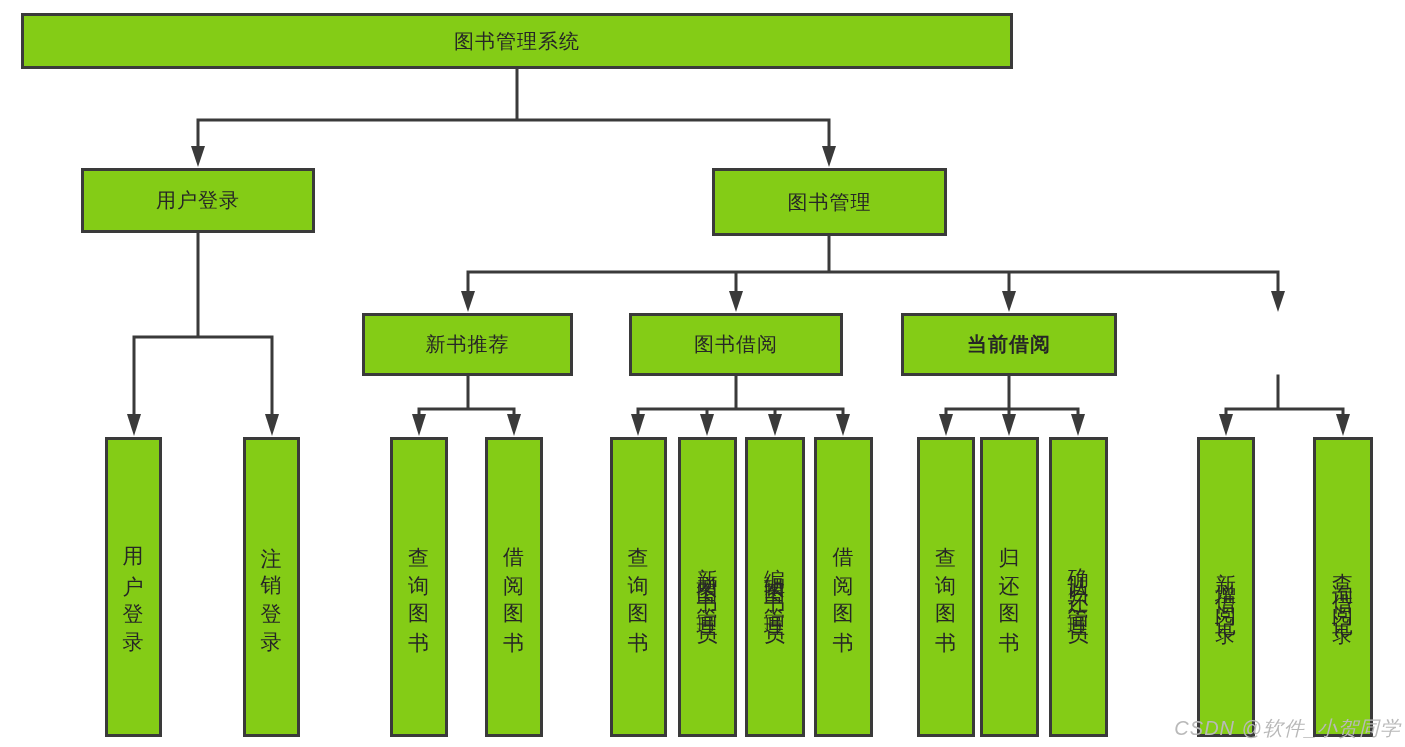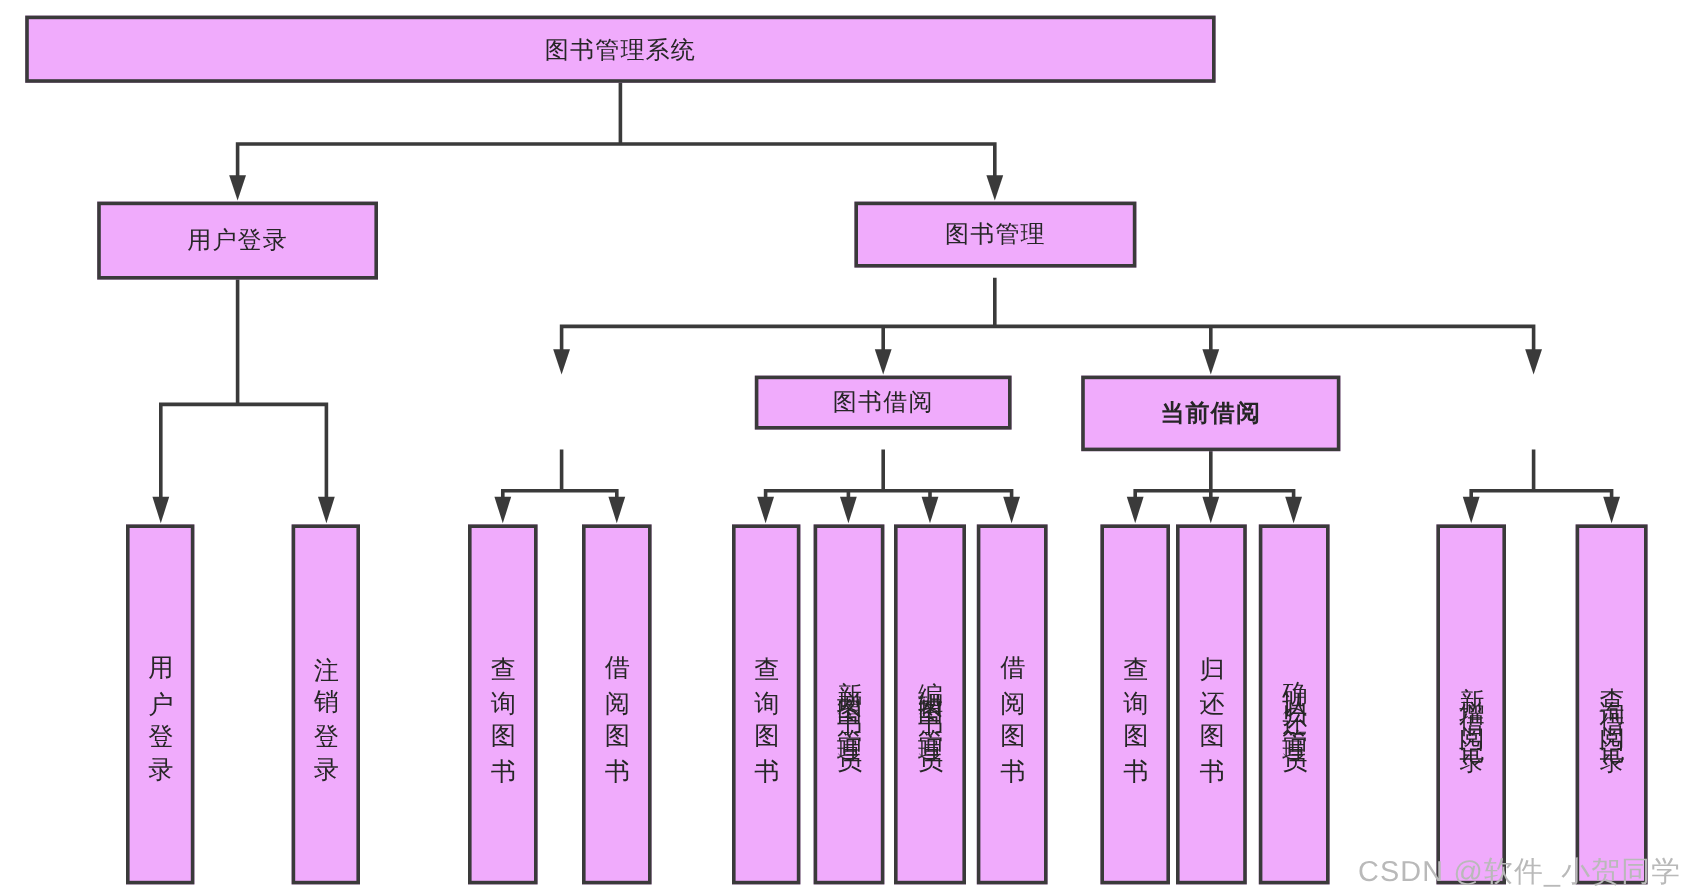--- a/index.html
+++ b/index.html
@@ -19,7 +19,7 @@
   }
   .node {
     position: absolute;
-    background: #f0abfc;
+    background: #84cc16;
     border: 3px solid #3a3a3a;
     box-sizing: border-box;
     display: flex;

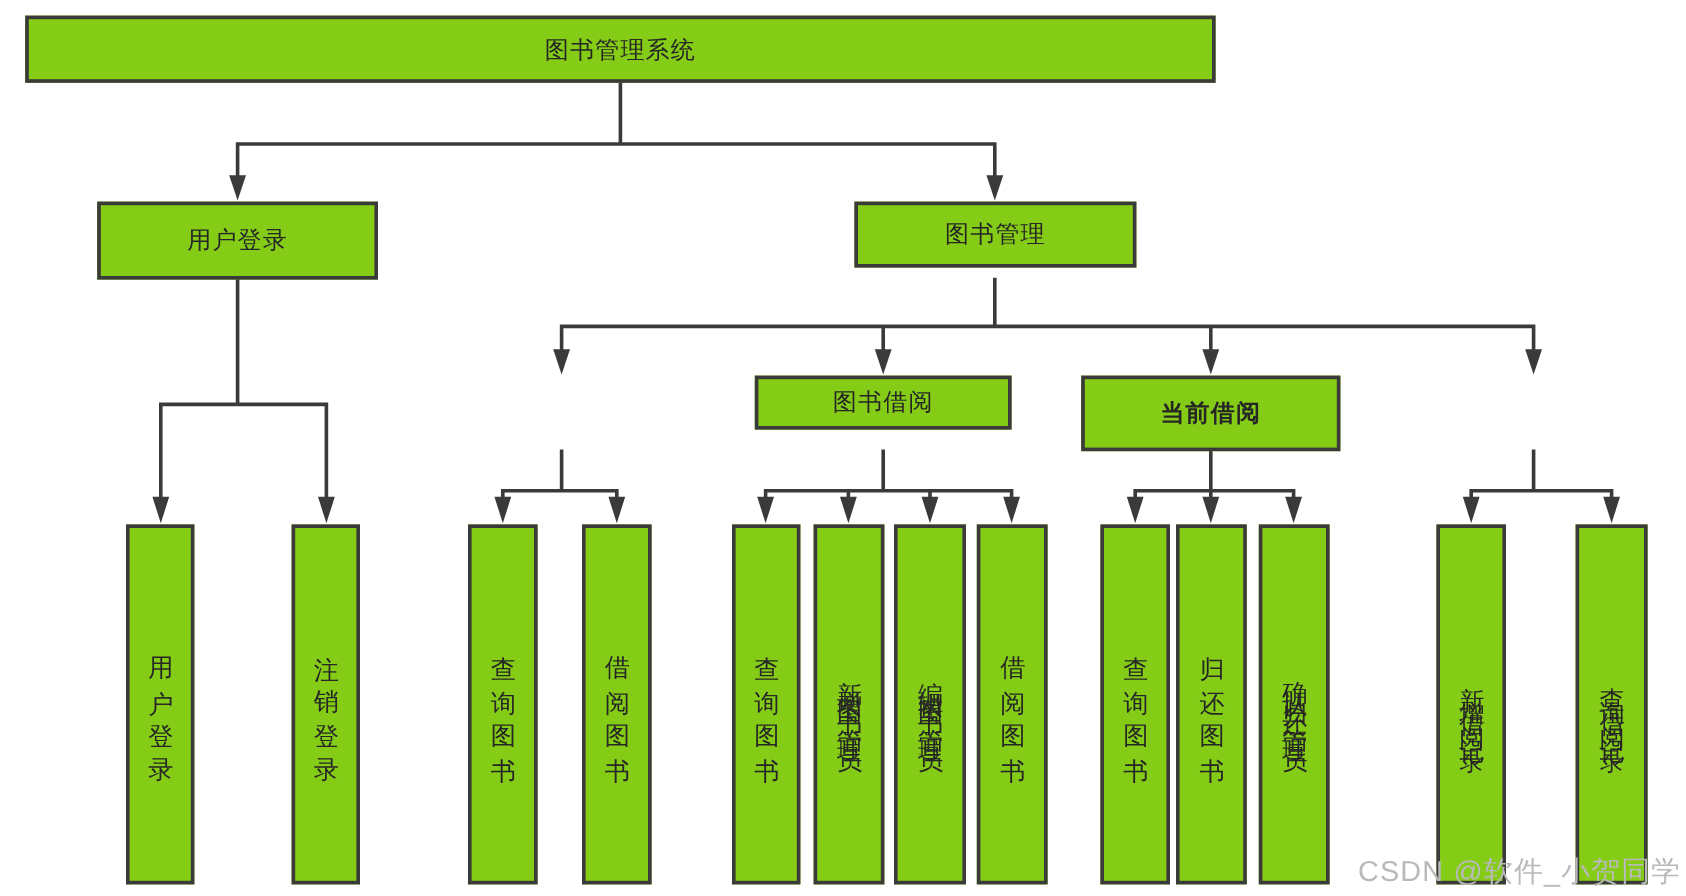--- a/index.html
+++ b/index.html
@@ -106,7 +106,7 @@
   <div class="node lvl2" style="left:81px; top:168px; width:234px; height:65px;">
     <span>用户登录</span>
   </div>
-  <div class="node lvl2" style="left:712px; top:168px; width:235px; height:55px;">
+  <div class="node lvl2" style="left:712px; top:168px; width:235px; height:68px;">
     <span>图书管理</span>
   </div>
 

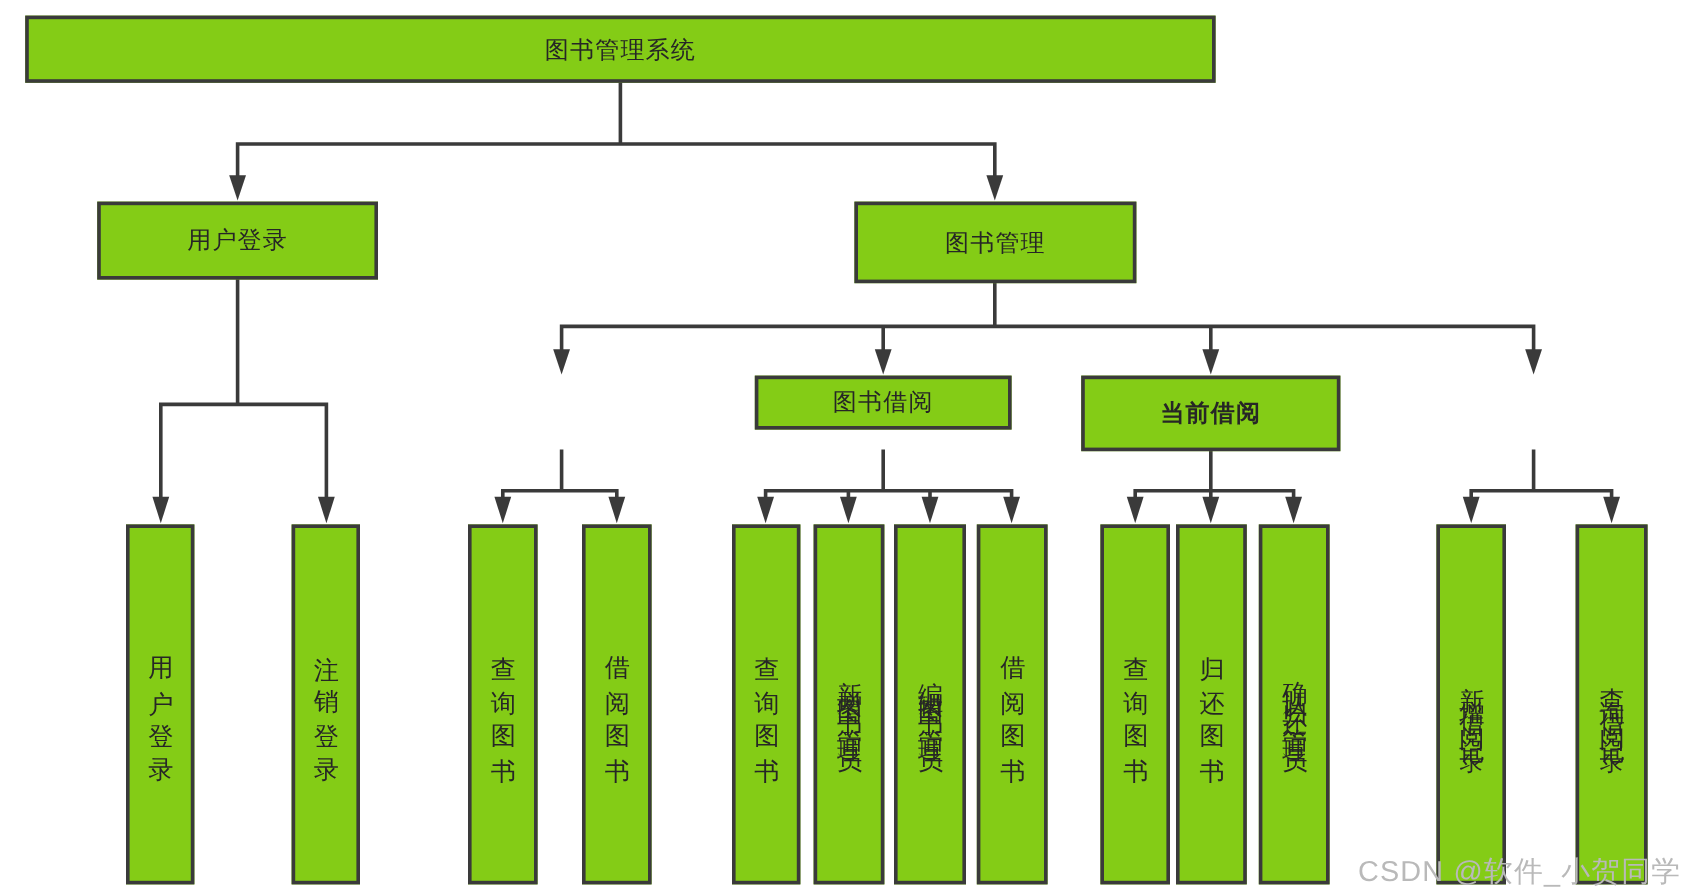--- a/index.html
+++ b/index.html
@@ -110,6 +110,9 @@
     <span>图书管理</span>
   </div>
 
+  <div class="node lvl3" style="left:362px; top:313px; width:211px; height:63px;">
+    <span>新书推荐</span>
+  </div>
   <div class="node lvl3" style="left:629px; top:313px; width:214px; height:45px;justify-content:center;">
     <span>图书借阅</span>
   </div>

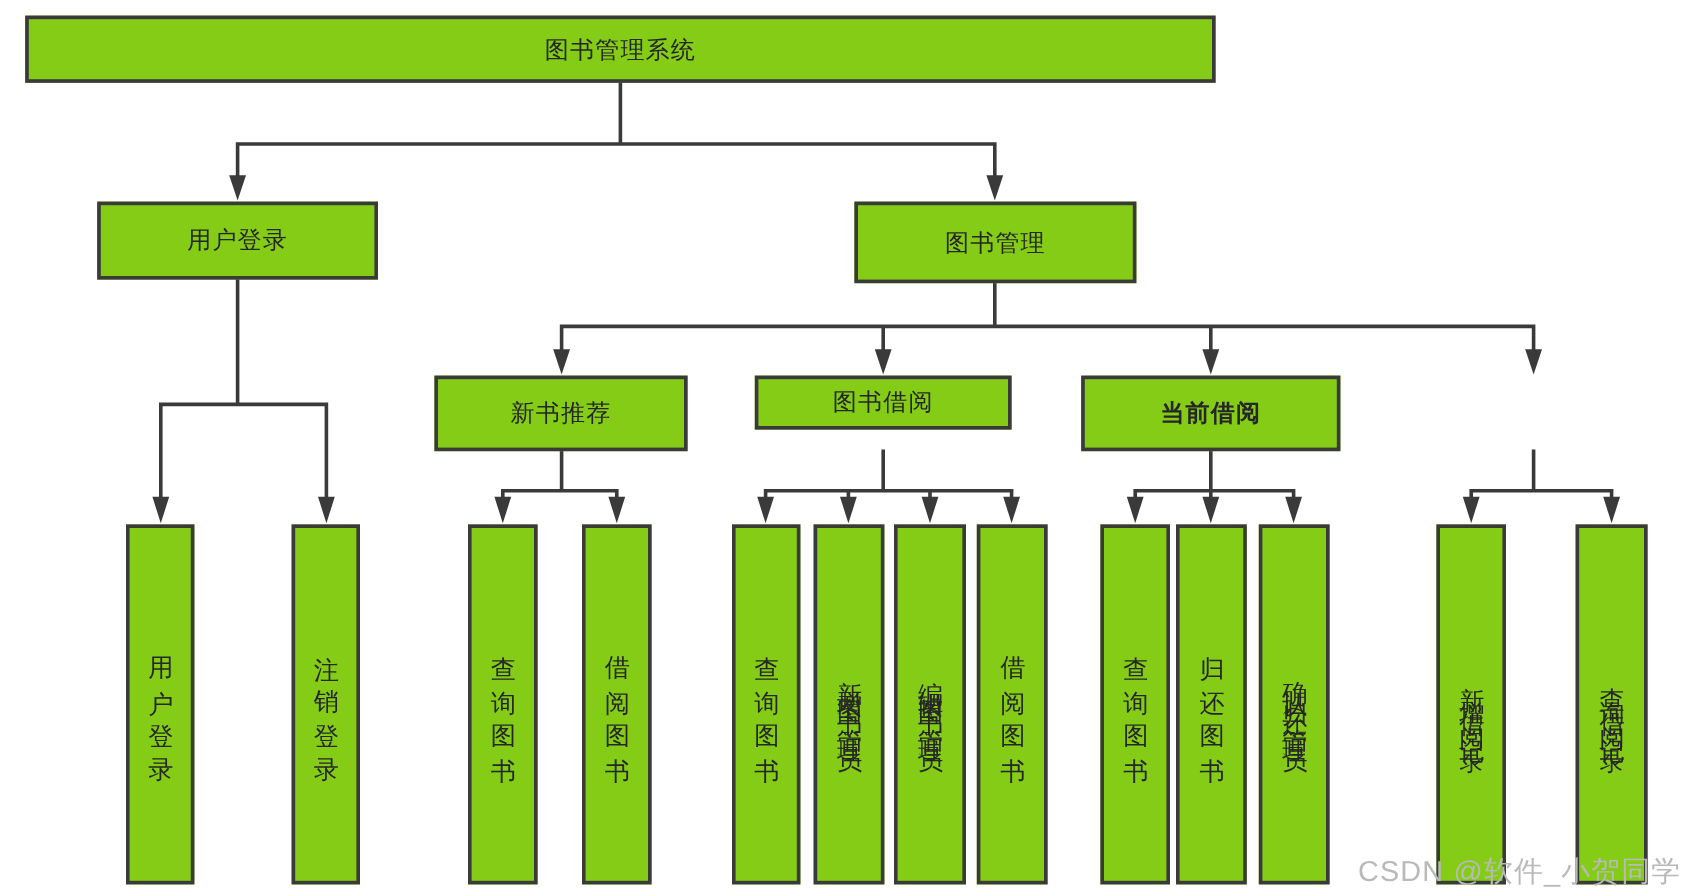--- a/index.html
+++ b/index.html
@@ -113,7 +113,7 @@
   <div class="node lvl3" style="left:362px; top:313px; width:211px; height:63px;">
     <span>新书推荐</span>
   </div>
-  <div class="node lvl3" style="left:629px; top:313px; width:214px; height:45px;justify-content:center;">
+  <div class="node lvl3" style="left:629px; top:313px; width:214px; height:63px;justify-content:center;">
     <span>图书借阅</span>
   </div>
   <div class="node lvl3" style="left:901px; top:313px; width:216px; height:63px;font-weight:bold;">

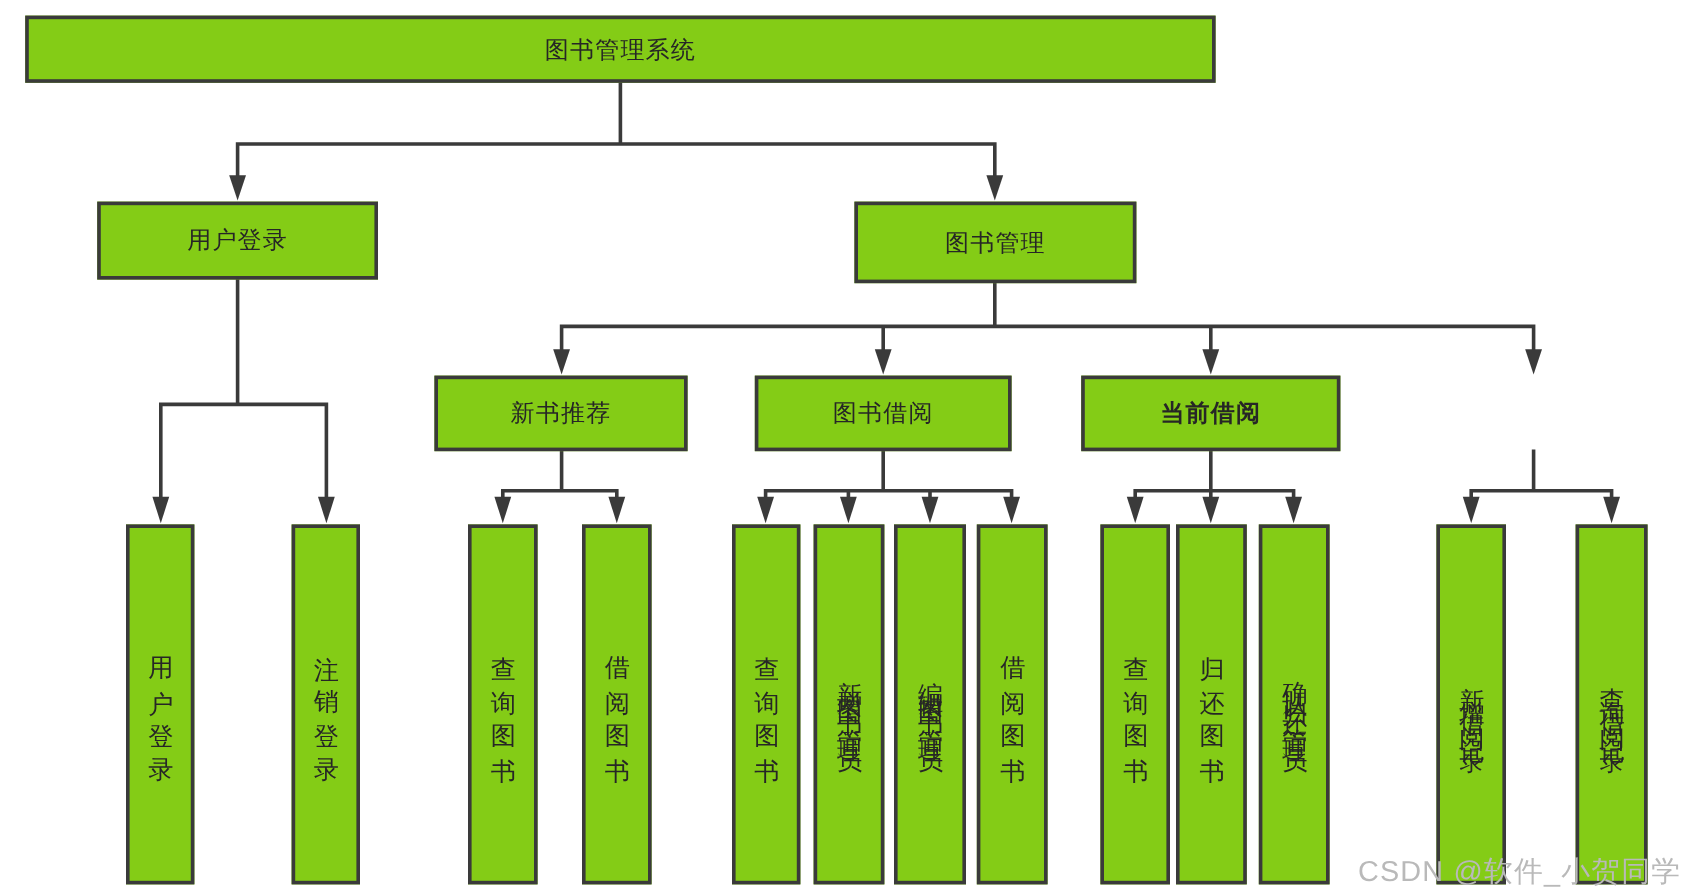--- a/index.html
+++ b/index.html
@@ -43,11 +43,12 @@
     position: absolute;
     right: 4px;
     bottom: 5px;
-    font-size: 24px;
+    font-size: 20px;
     color: #b9b9b9;
     letter-spacing: 1px;
     z-index: 5;
     white-space: nowrap;
+    font-style: italic;
   }
 </style>
 </head>

